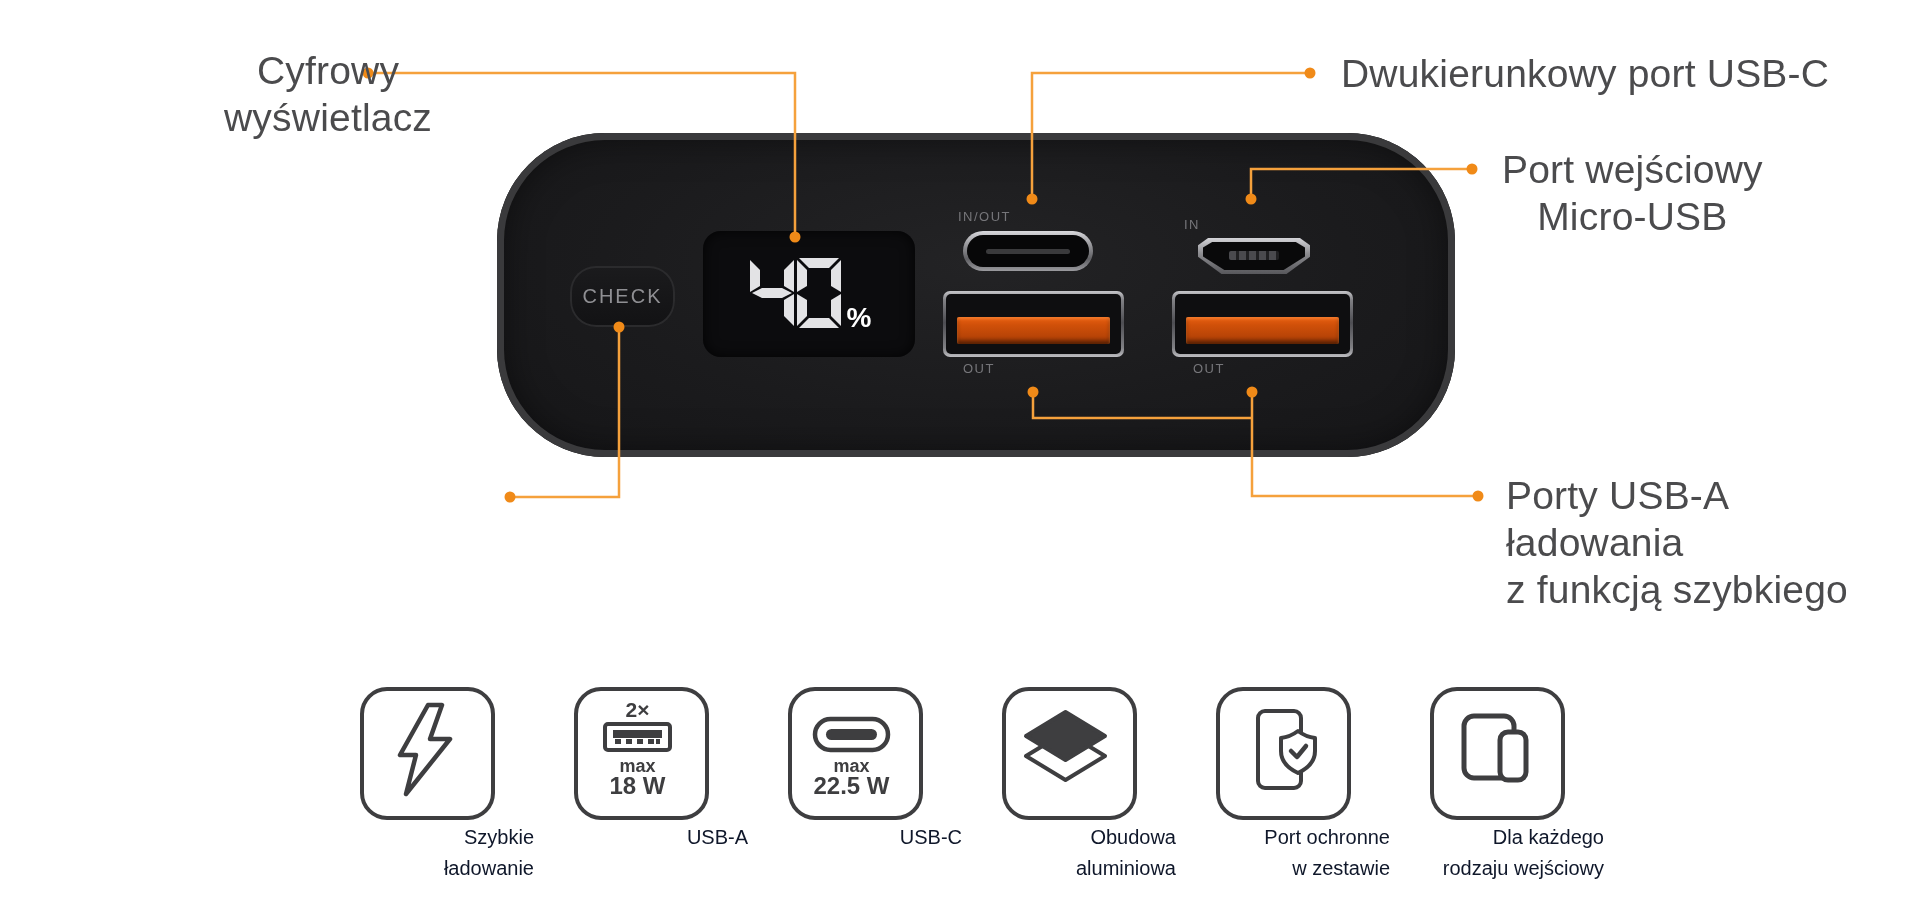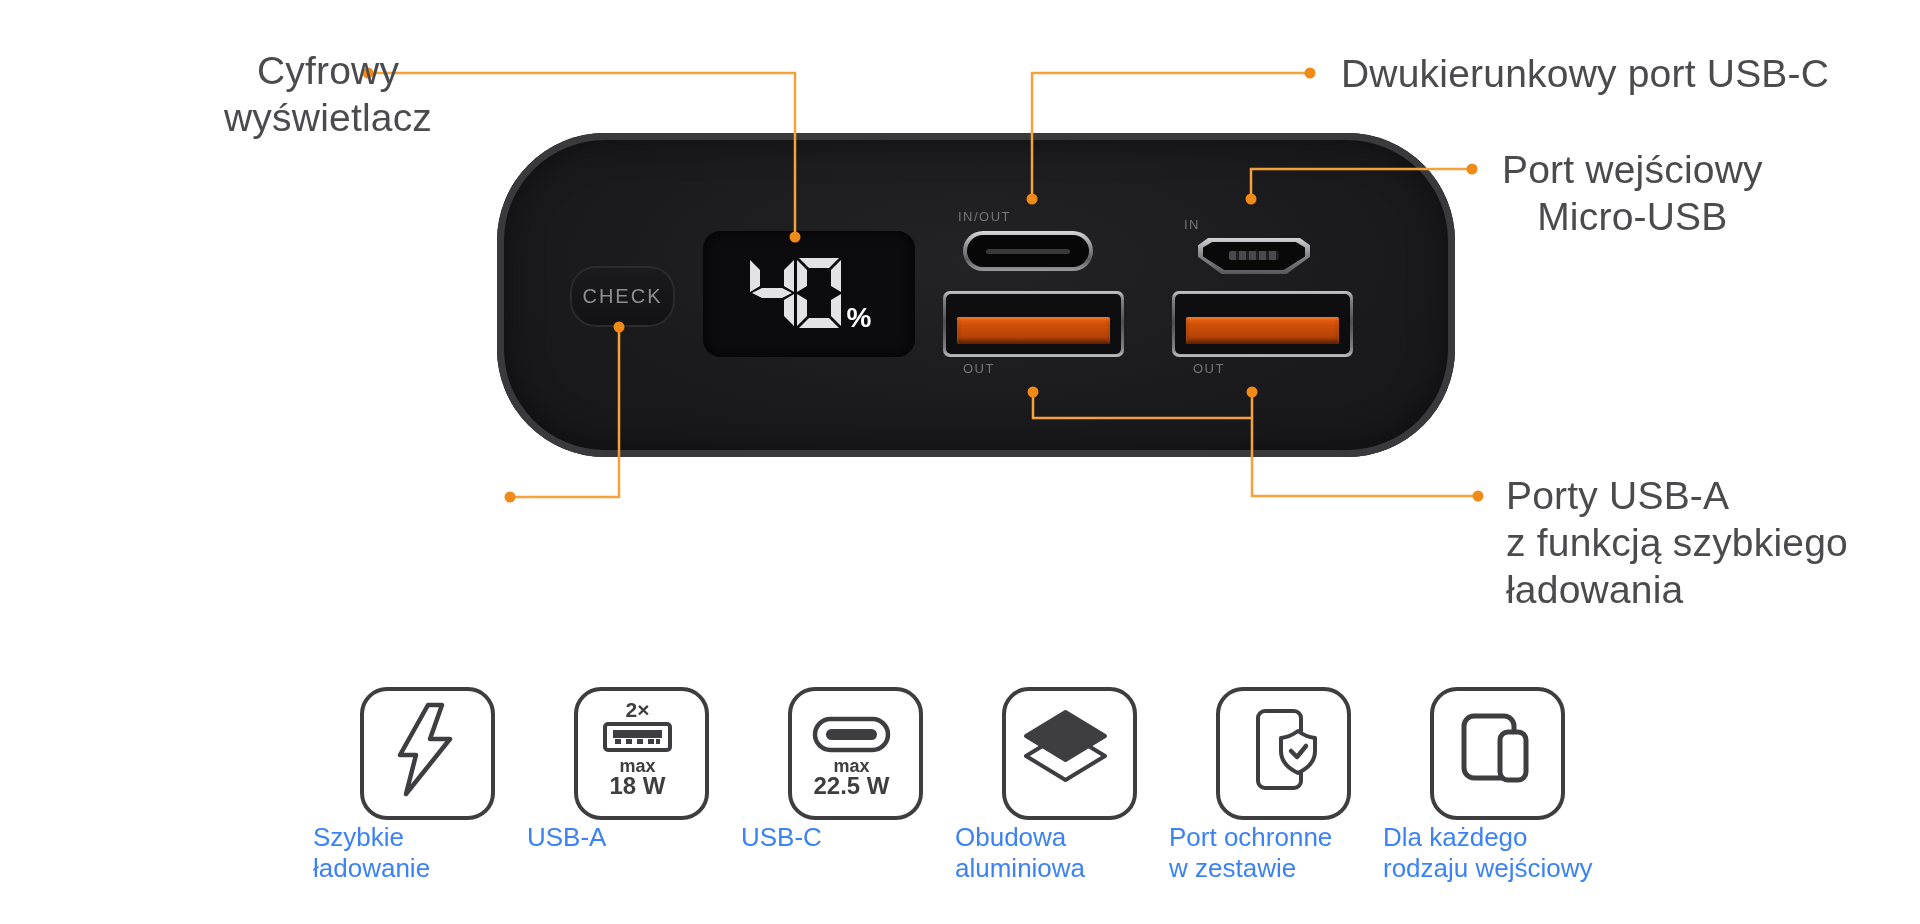--- a/index.html
+++ b/index.html
@@ -98,8 +98,8 @@
   </div>
   <div class="callout" id="callout-usba">
     <div>Porty USB-A</div>
+    <div>ładowania</div>
     <div>z funkcją szybkiego</div>
-    <div>ładowania</div>
   </div>
 
   <div id="powerbank">

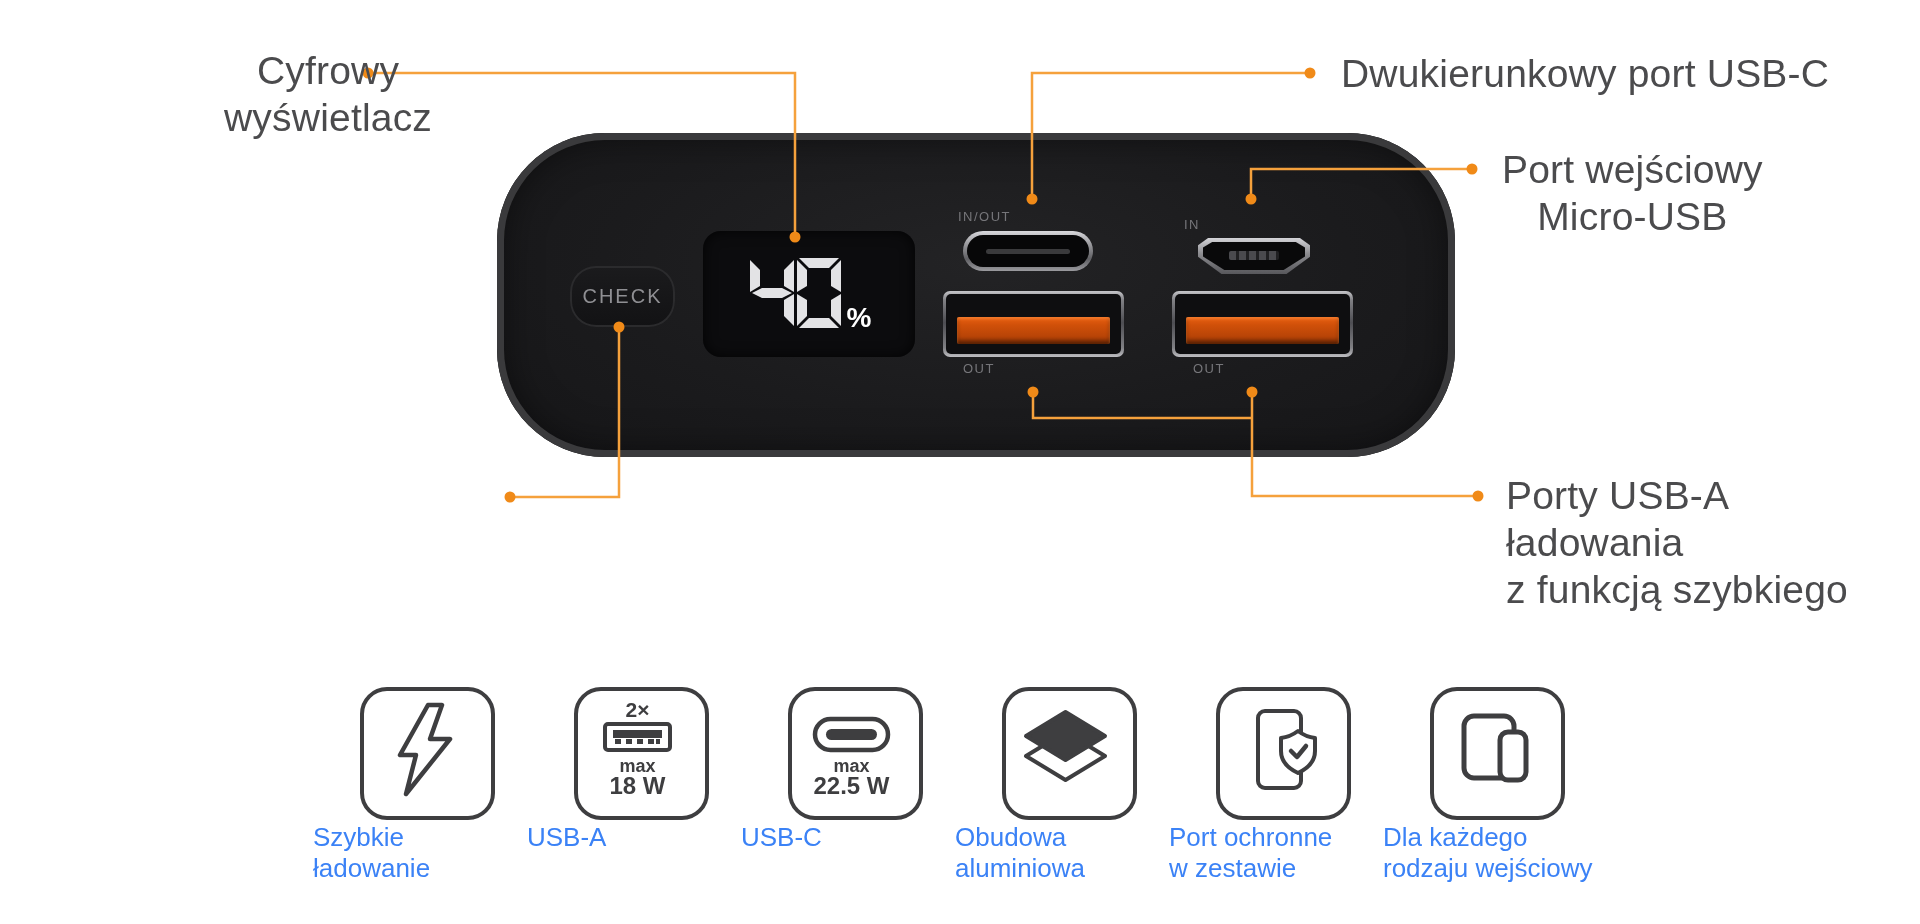--- a/index.html
+++ b/index.html
@@ -52,8 +52,8 @@
   
   .feat-box{position:absolute;top:687px;width:127px;height:125px;border:4px solid #3E3E40;
     border-radius:27px;background:#fff;z-index:2;}
-  .feat-label{position:absolute;top:822px;width:221px;text-align:left;color:#3b82f6;
-    font-size:26px;line-height:31px;z-index:2;}
+  .feat-label{position:absolute;top:822px;width:221px;text-align:right;color:#0f172a;
+    font-size:20px;line-height:31px;z-index:2;}
   svg text{font-family:"Liberation Sans",sans-serif;}
 </style>
 </head>

